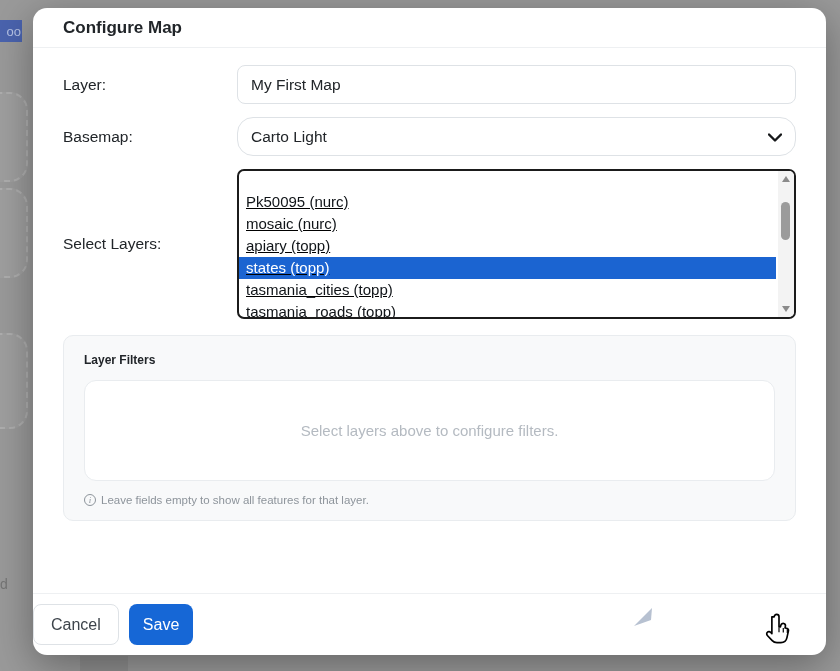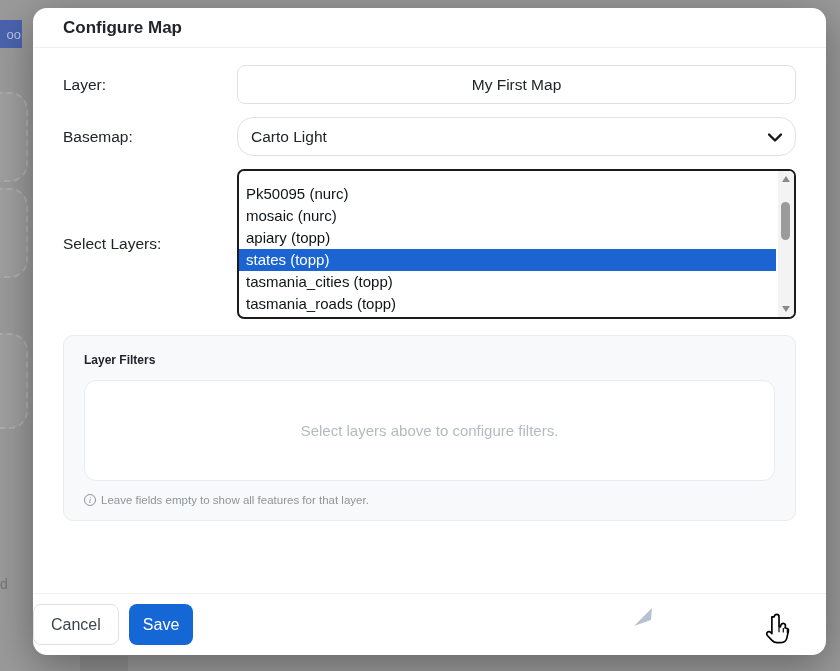--- a/index.html
+++ b/index.html
@@ -9,7 +9,7 @@
   .stage { position: relative; width: 840px; height: 671px; background: #9a9a9a; overflow: hidden; }
 
   
-  .bg-frag-button { position: absolute; left: 0; top: 20px; width: 22px; height: 28px;
+  .bg-frag-button { position: absolute; left: 0; top: 20px; width: 22px; height: 22px;
     background: #4a63ae; color: #b6c3e6; font-size: 13px;
     display: flex; align-items: center; justify-content: flex-end; padding-right: 1px; }
   .bg-card { position: absolute; left: -62px; width: 90px; border: 2px dashed #aeaeae;

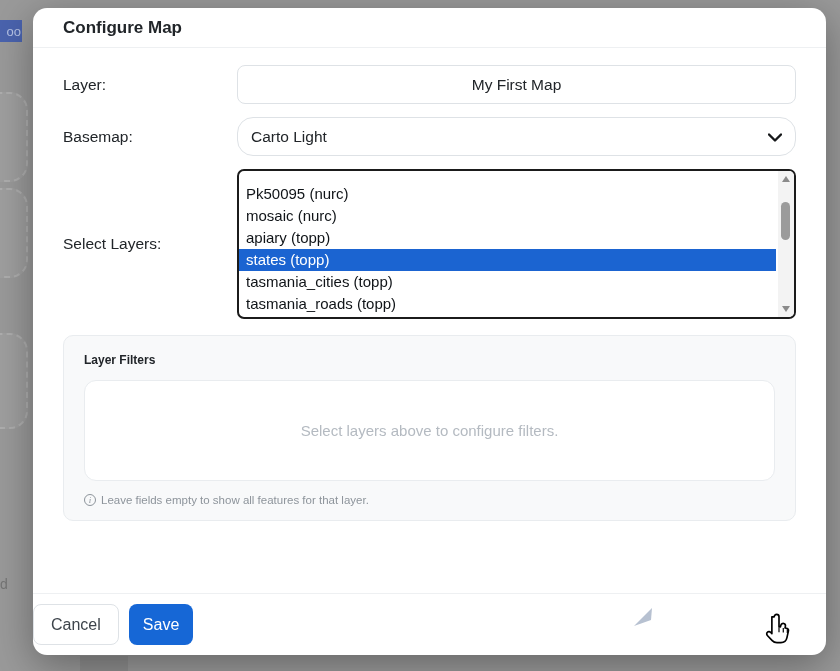--- a/index.html
+++ b/index.html
@@ -31,7 +31,7 @@
   .form-row { display: flex; align-items: center; margin-bottom: 13px; }
   .row-label { width: 174px; flex: none; font-size: 15.5px; color: #212529; }
   .text-input { flex: 1; height: 39px; border: 1px solid #dee2e6; border-radius: 8px;
-    padding: 0 13px; font-size: 15.5px; color: #212529; font-family: inherit; outline: none; background: #fff; text-align: center; }
+    padding: 0 13px; font-size: 15.5px; color: #212529; font-family: inherit; outline: none; background: #fff; }
   .select-box { flex: 1; height: 39px; border: 1px solid #dee2e6; border-radius: 16px;
     padding: 0 13px; font-size: 15.5px; color: #212529; background: #fff;
     display: flex; align-items: center; justify-content: space-between; cursor: default; }

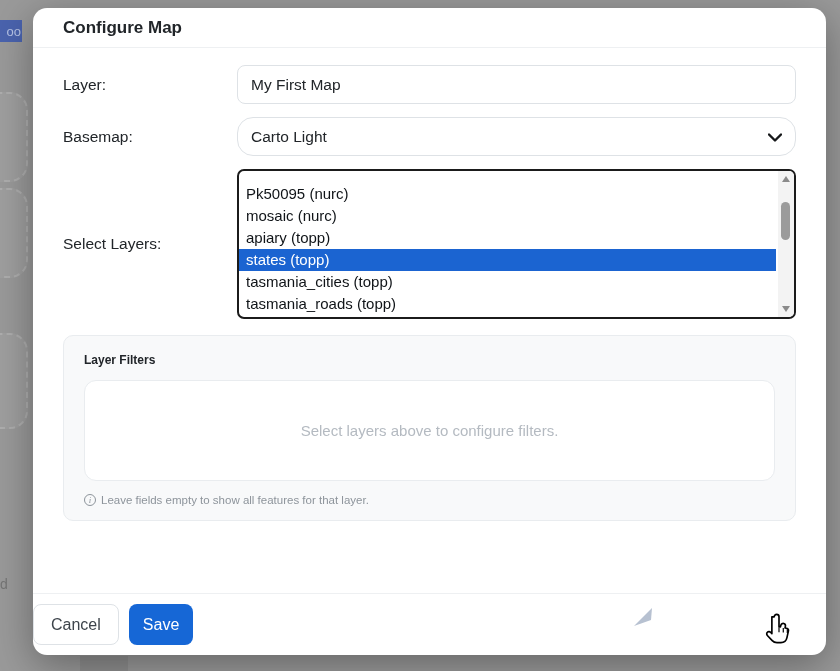--- a/index.html
+++ b/index.html
@@ -38,7 +38,7 @@
 
   .multiselect { flex: 1; height: 150px; border: 2px solid #1b1b1b; border-radius: 7px;
     position: relative; overflow: hidden; background: #fff; }
-  .ms-options { padding-top: 12px; margin-right: 18px; }
+  .ms-options { padding-top: 20px; margin-right: 18px; text-decoration: underline; }
   .ms-option { height: 22px; line-height: 22px; padding-left: 7px; font-size: 15px;
     color: #101418; white-space: nowrap; }
   .ms-option.selected { background: var(--selection, #1b64d1); color: #fff; }

